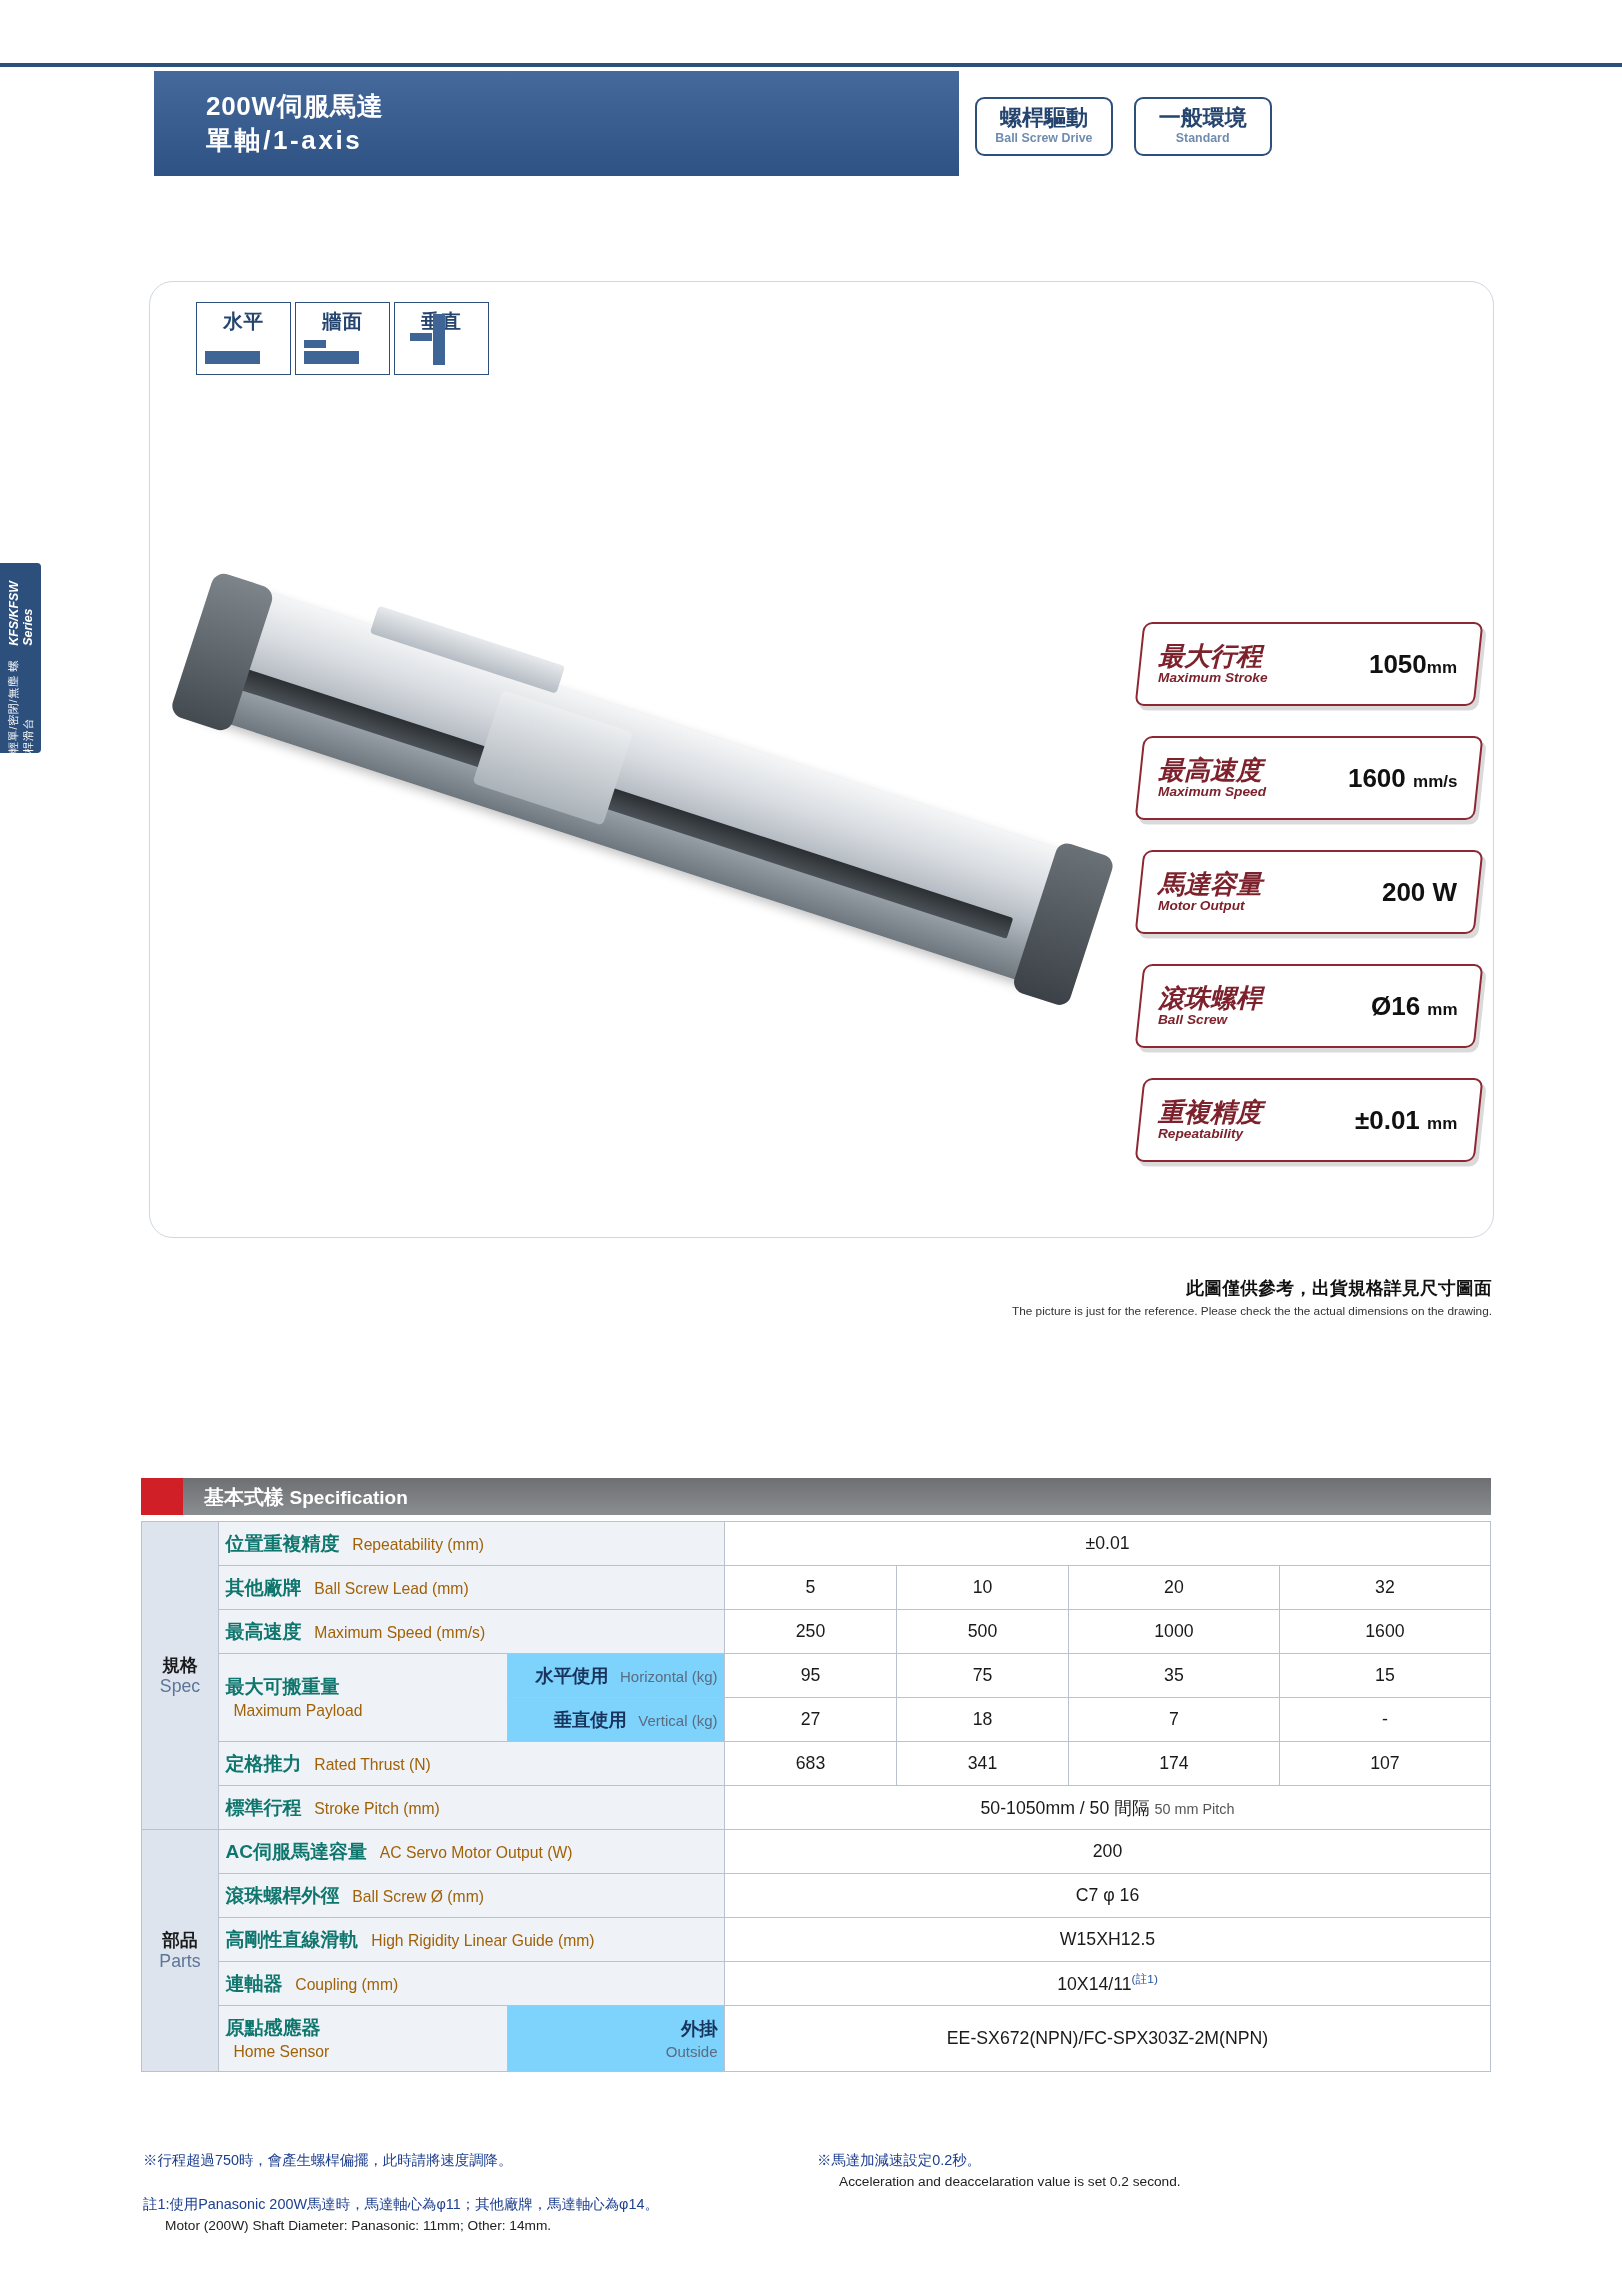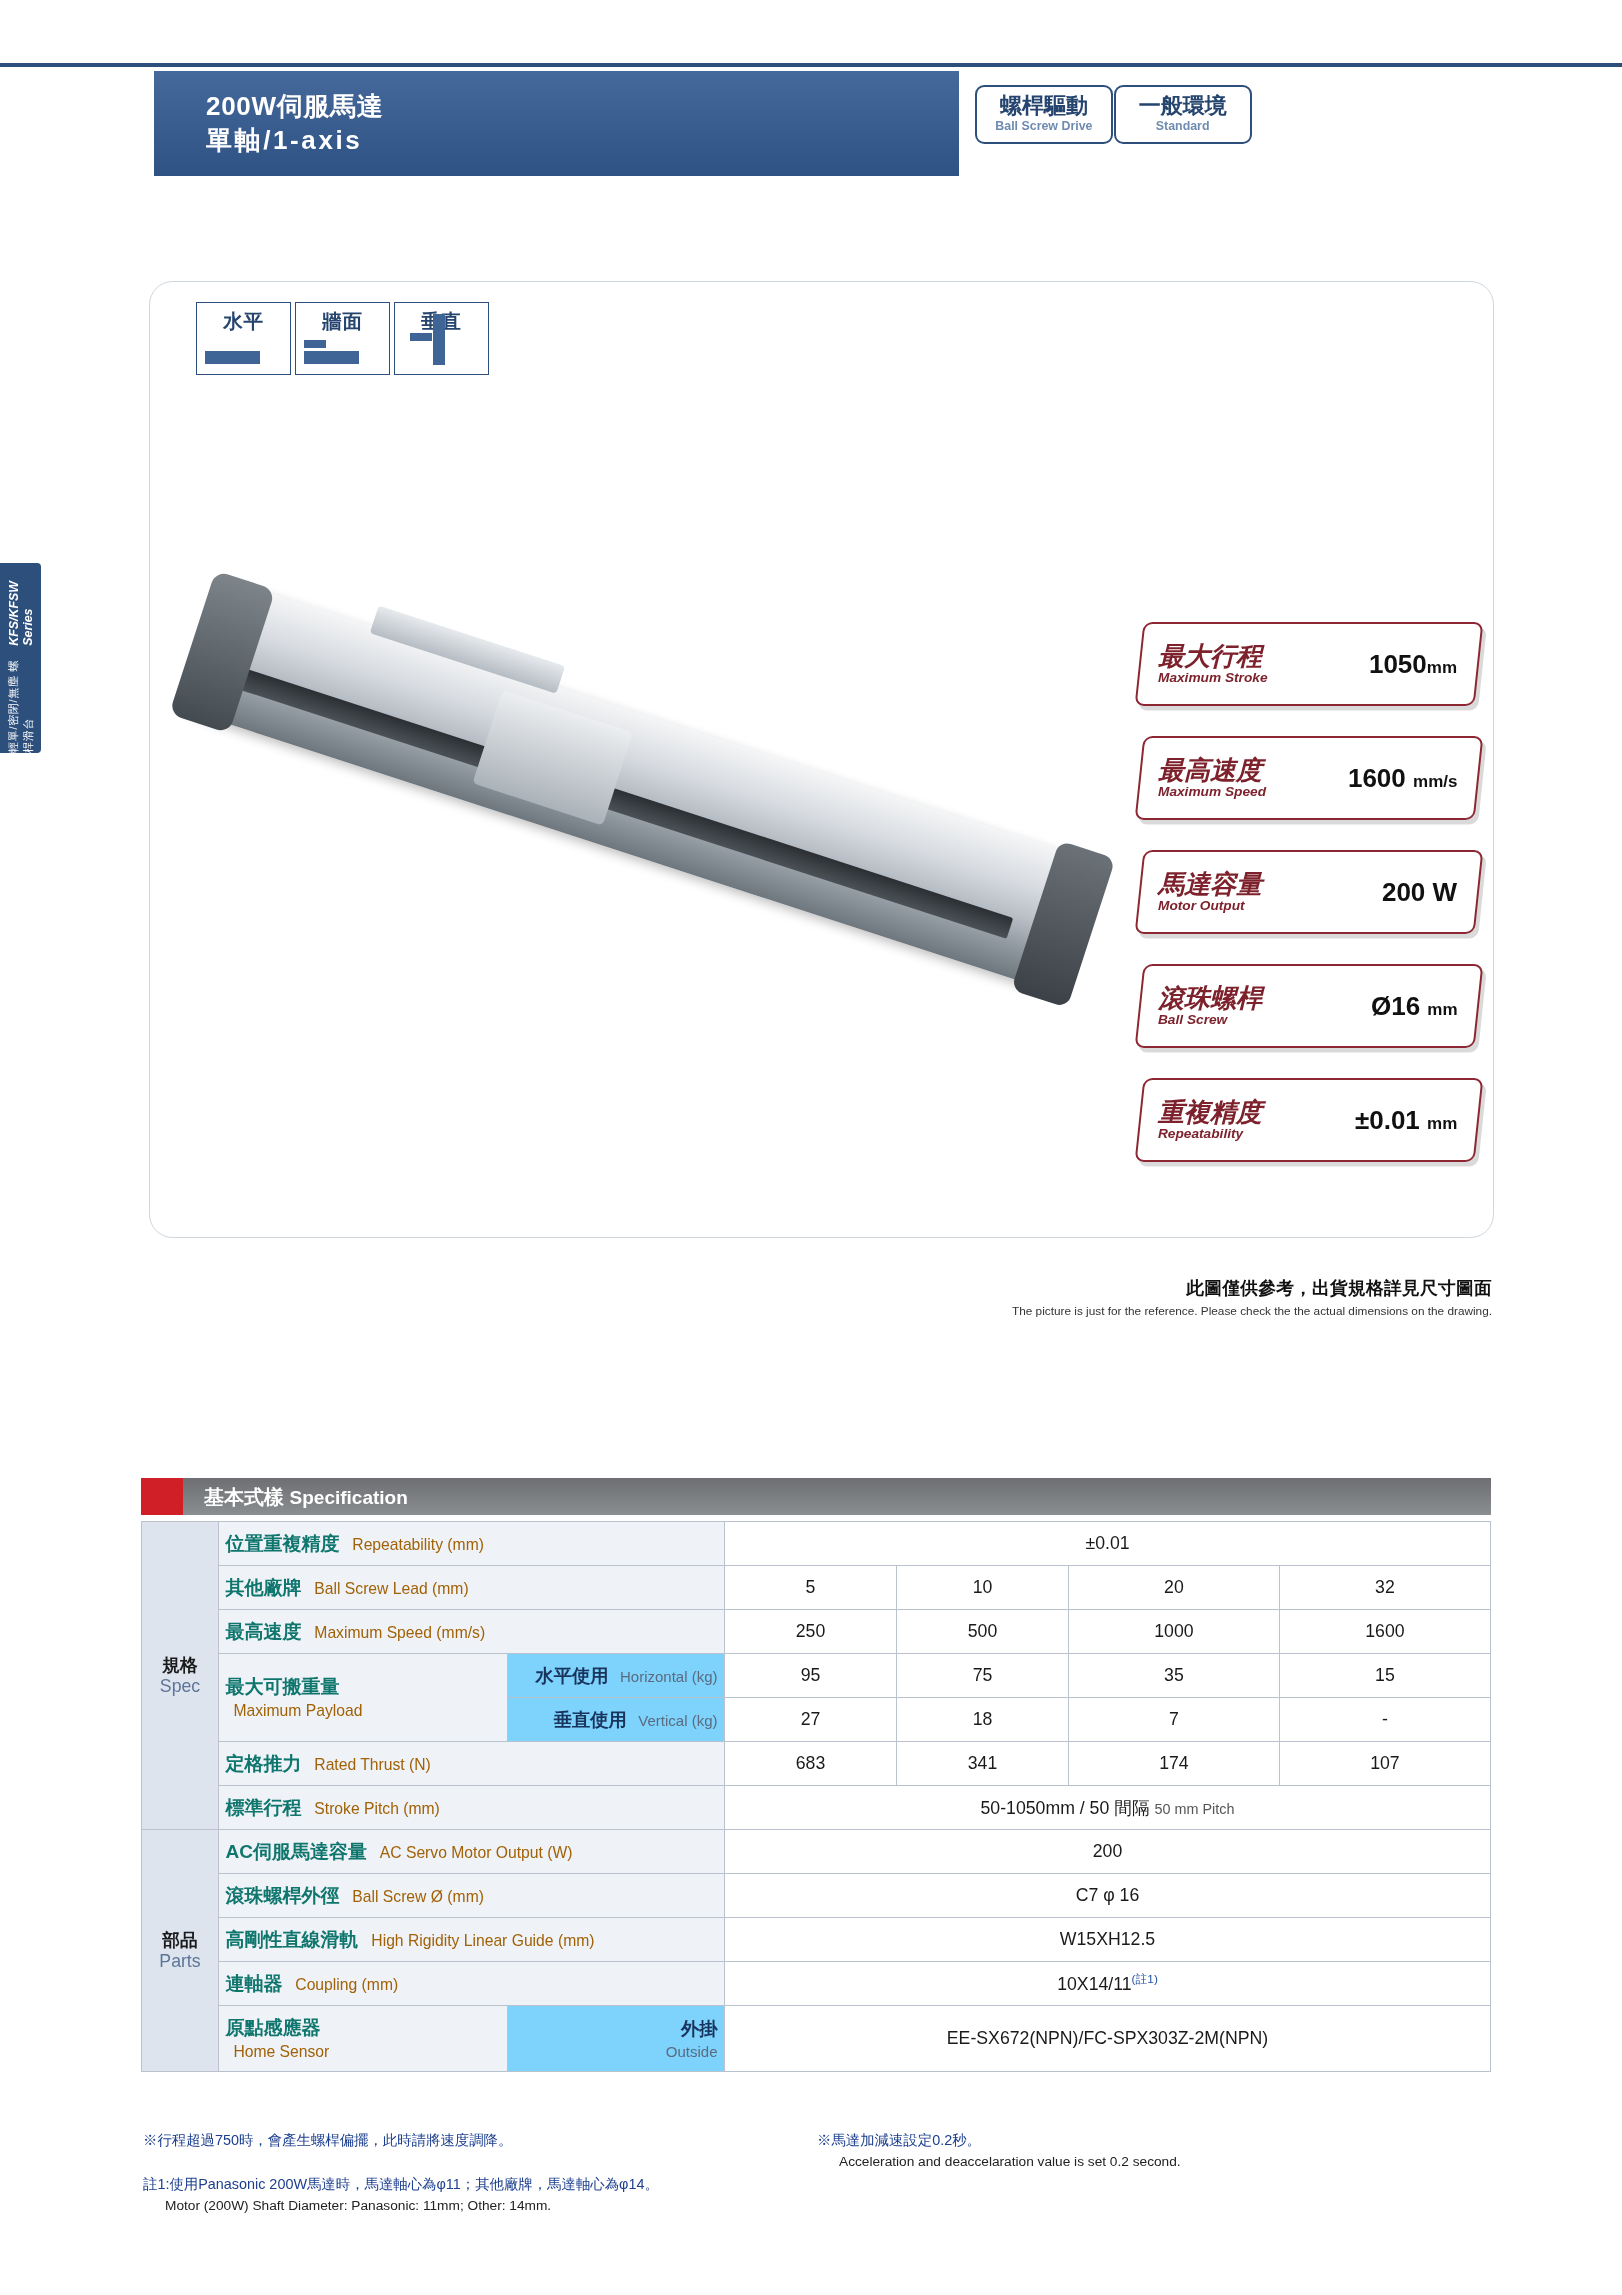--- a/index.html
+++ b/index.html
@@ -28,7 +28,7 @@
   }
   .header-band .subtitle .l1{font-size:26px;font-weight:bold;letter-spacing:0.7px;}
   .header-band .subtitle .l2{font-size:26px;font-weight:bold;letter-spacing:2.6px;}
-  .tag-area{position:absolute;left:975px;top:85px;display:flex;gap:1px;}
+  .tag-area{position:absolute;left:975px;top:97px;display:flex;gap:21px;}
   .tag{
     border:2px solid #2d4f7c;border-radius:9.2px;background:#ffffff;
     padding:6.5px 14.4px 7.9px 14.4px;text-align:center;min-width:105px;

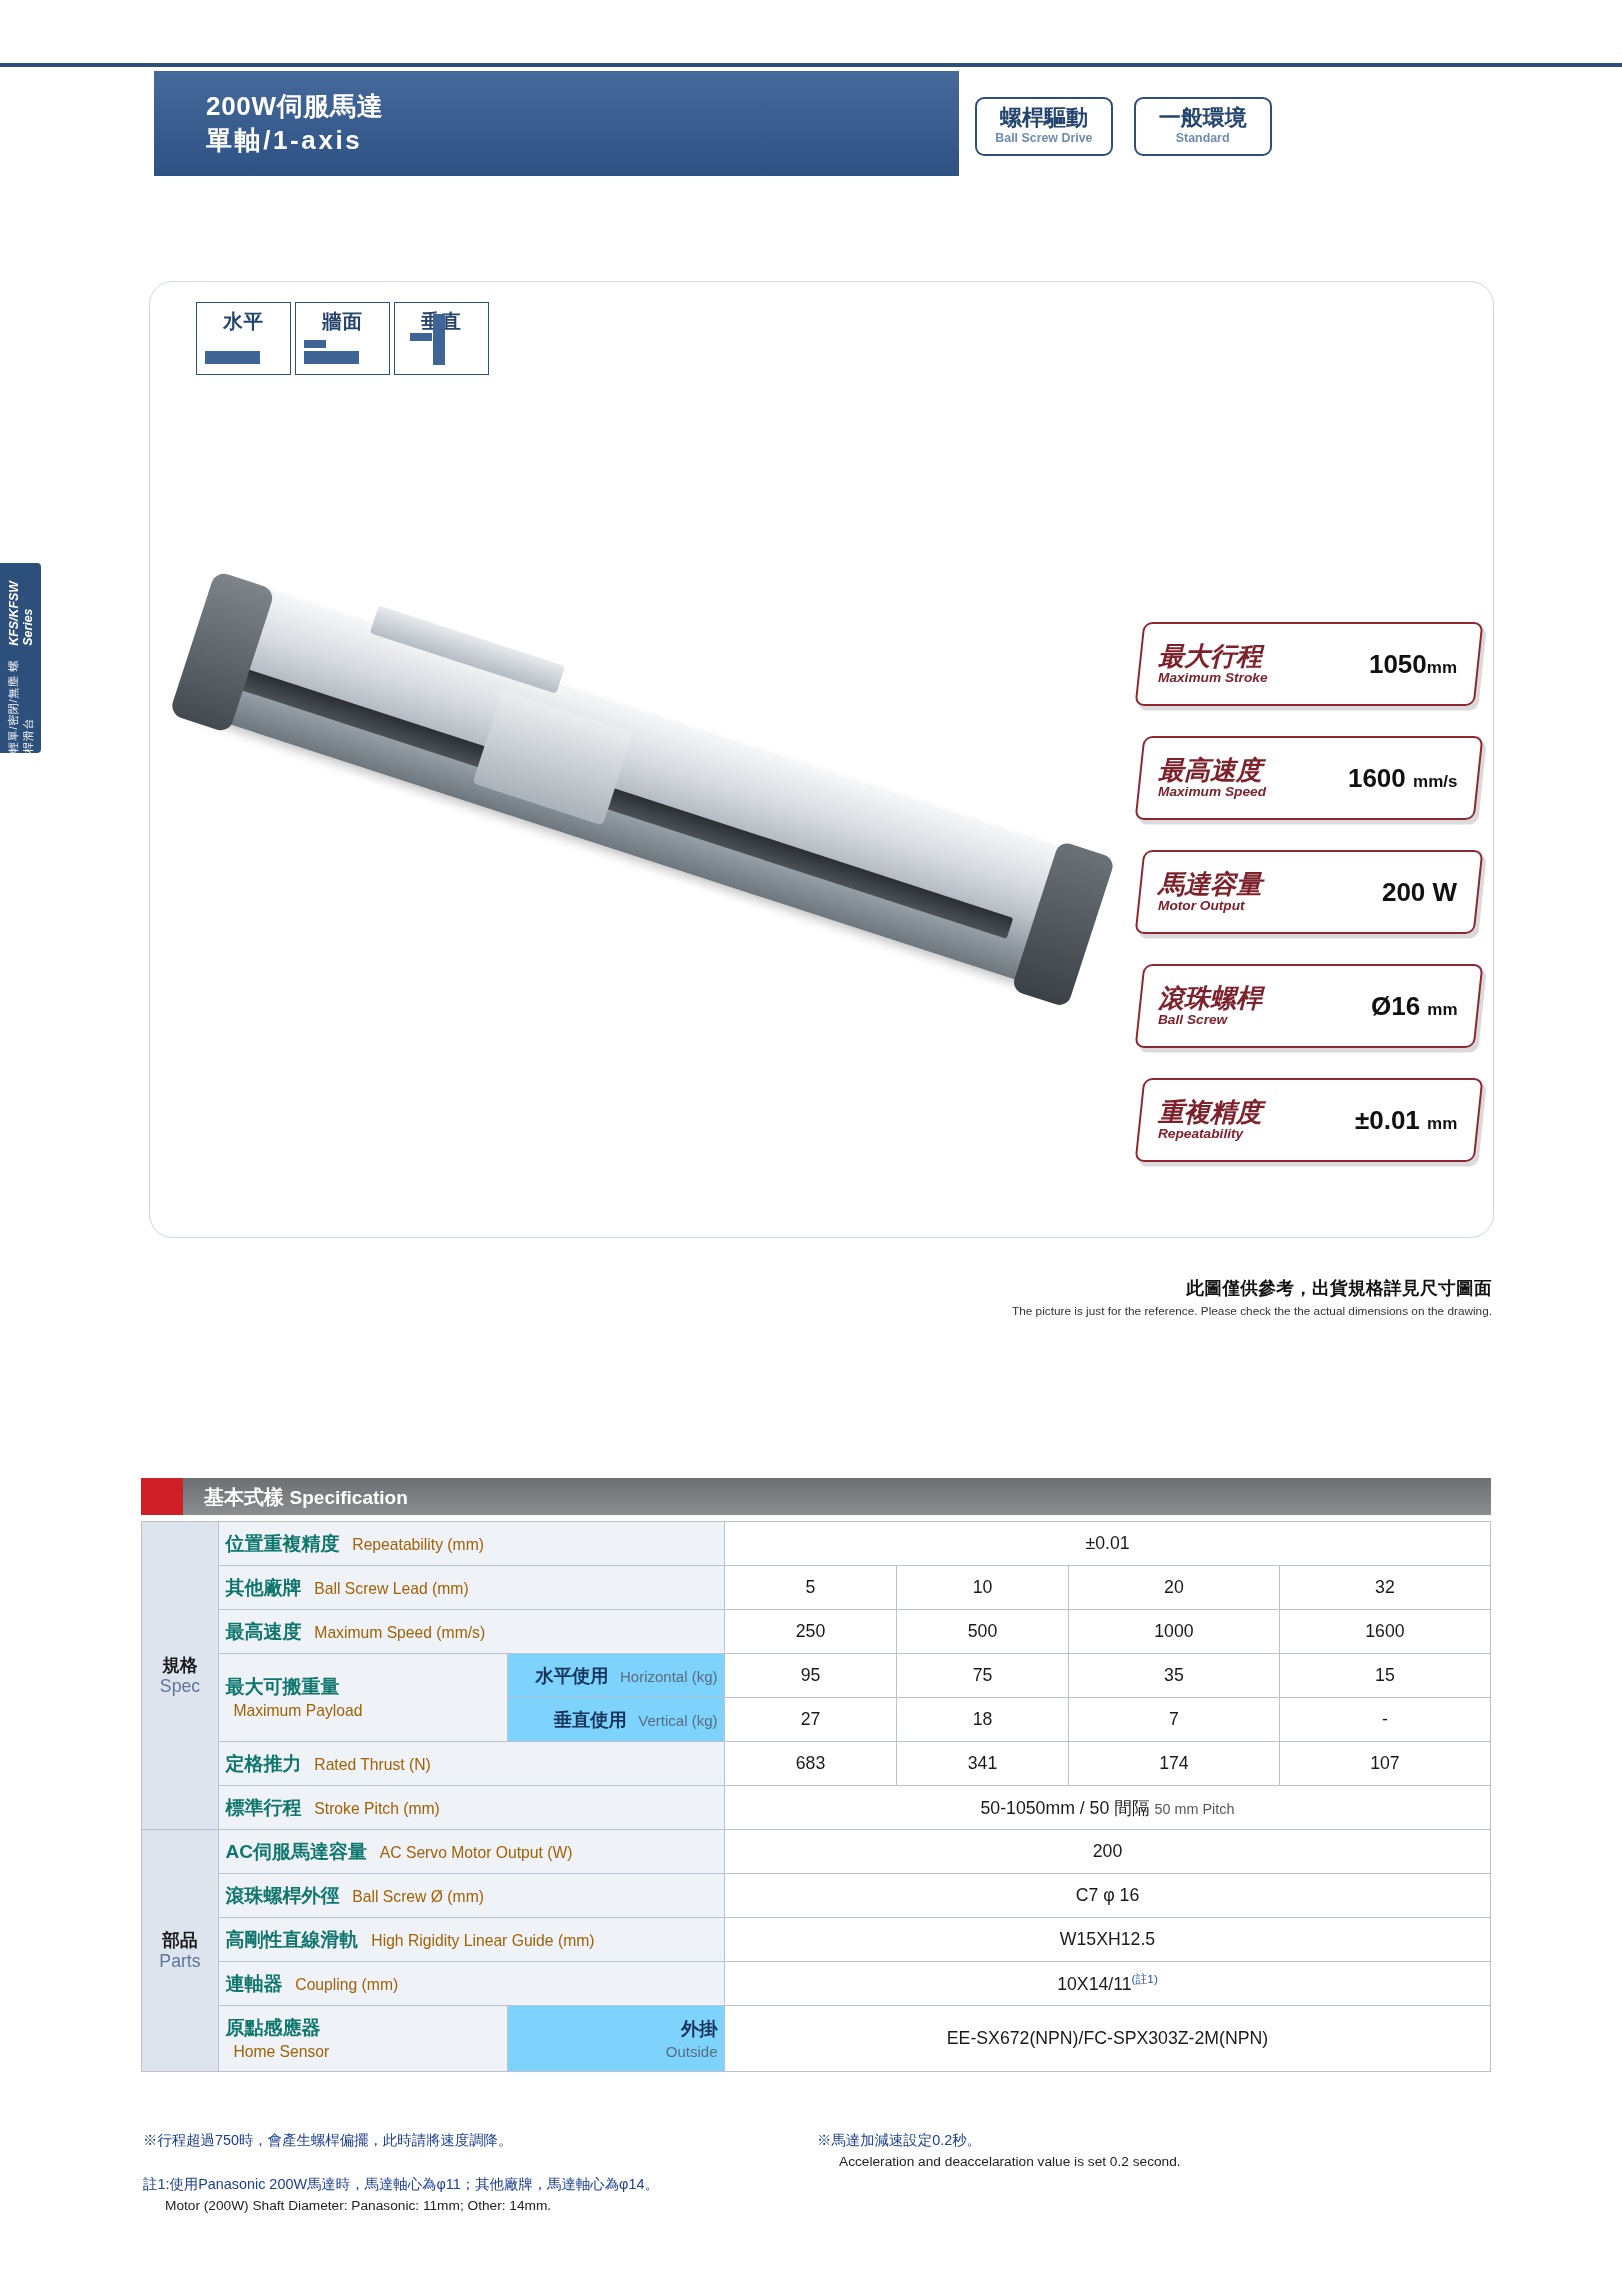--- a/index.html
+++ b/index.html
@@ -161,7 +161,7 @@
   .sup{font-size:11.8px;color:#2352a0;vertical-align:super;}
   
   .foot{position:absolute;left:143px;top:2130px;width:1348px;}
-  .foot .row{display:flex;}
+  .foot .row{display:flex;margin-top:20px;}
   .foot .col{width:50%;}
   .foot .cn{font-size:14.4px;color:#1d3f8f;line-height:1.5;}
   .foot .en{font-size:13.7px;color:#222;line-height:1.45;margin-left:22px;}

